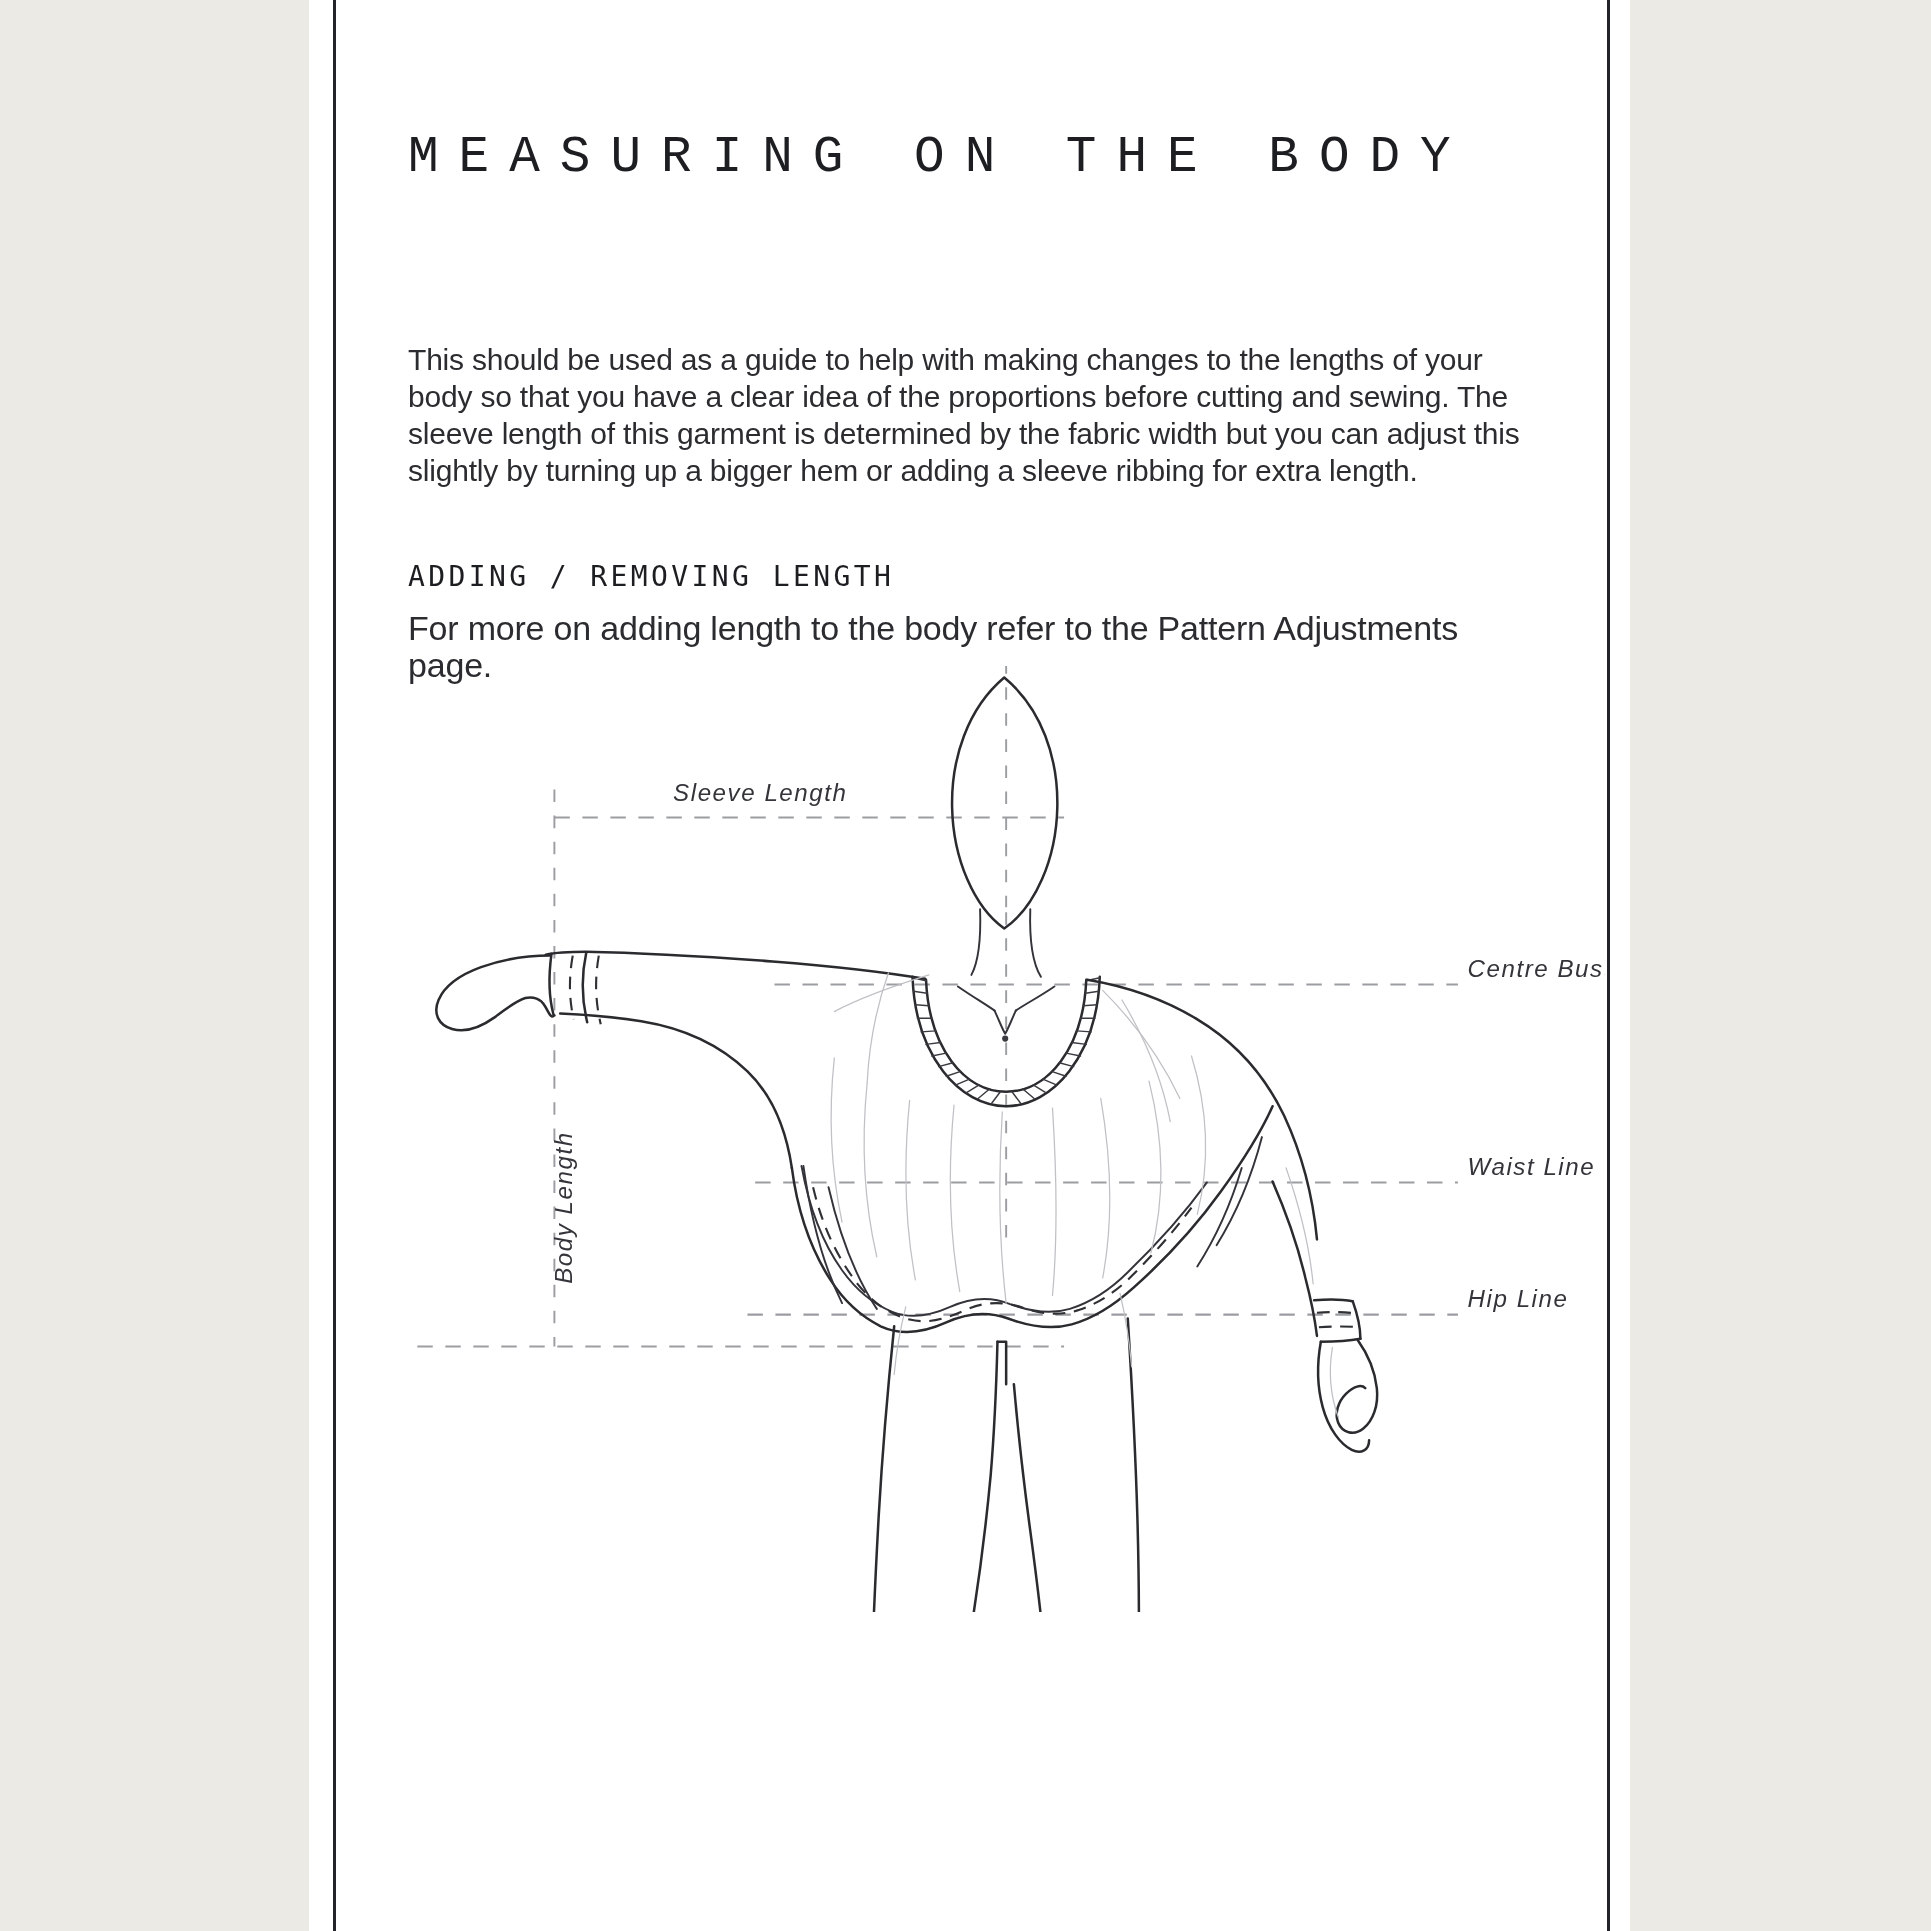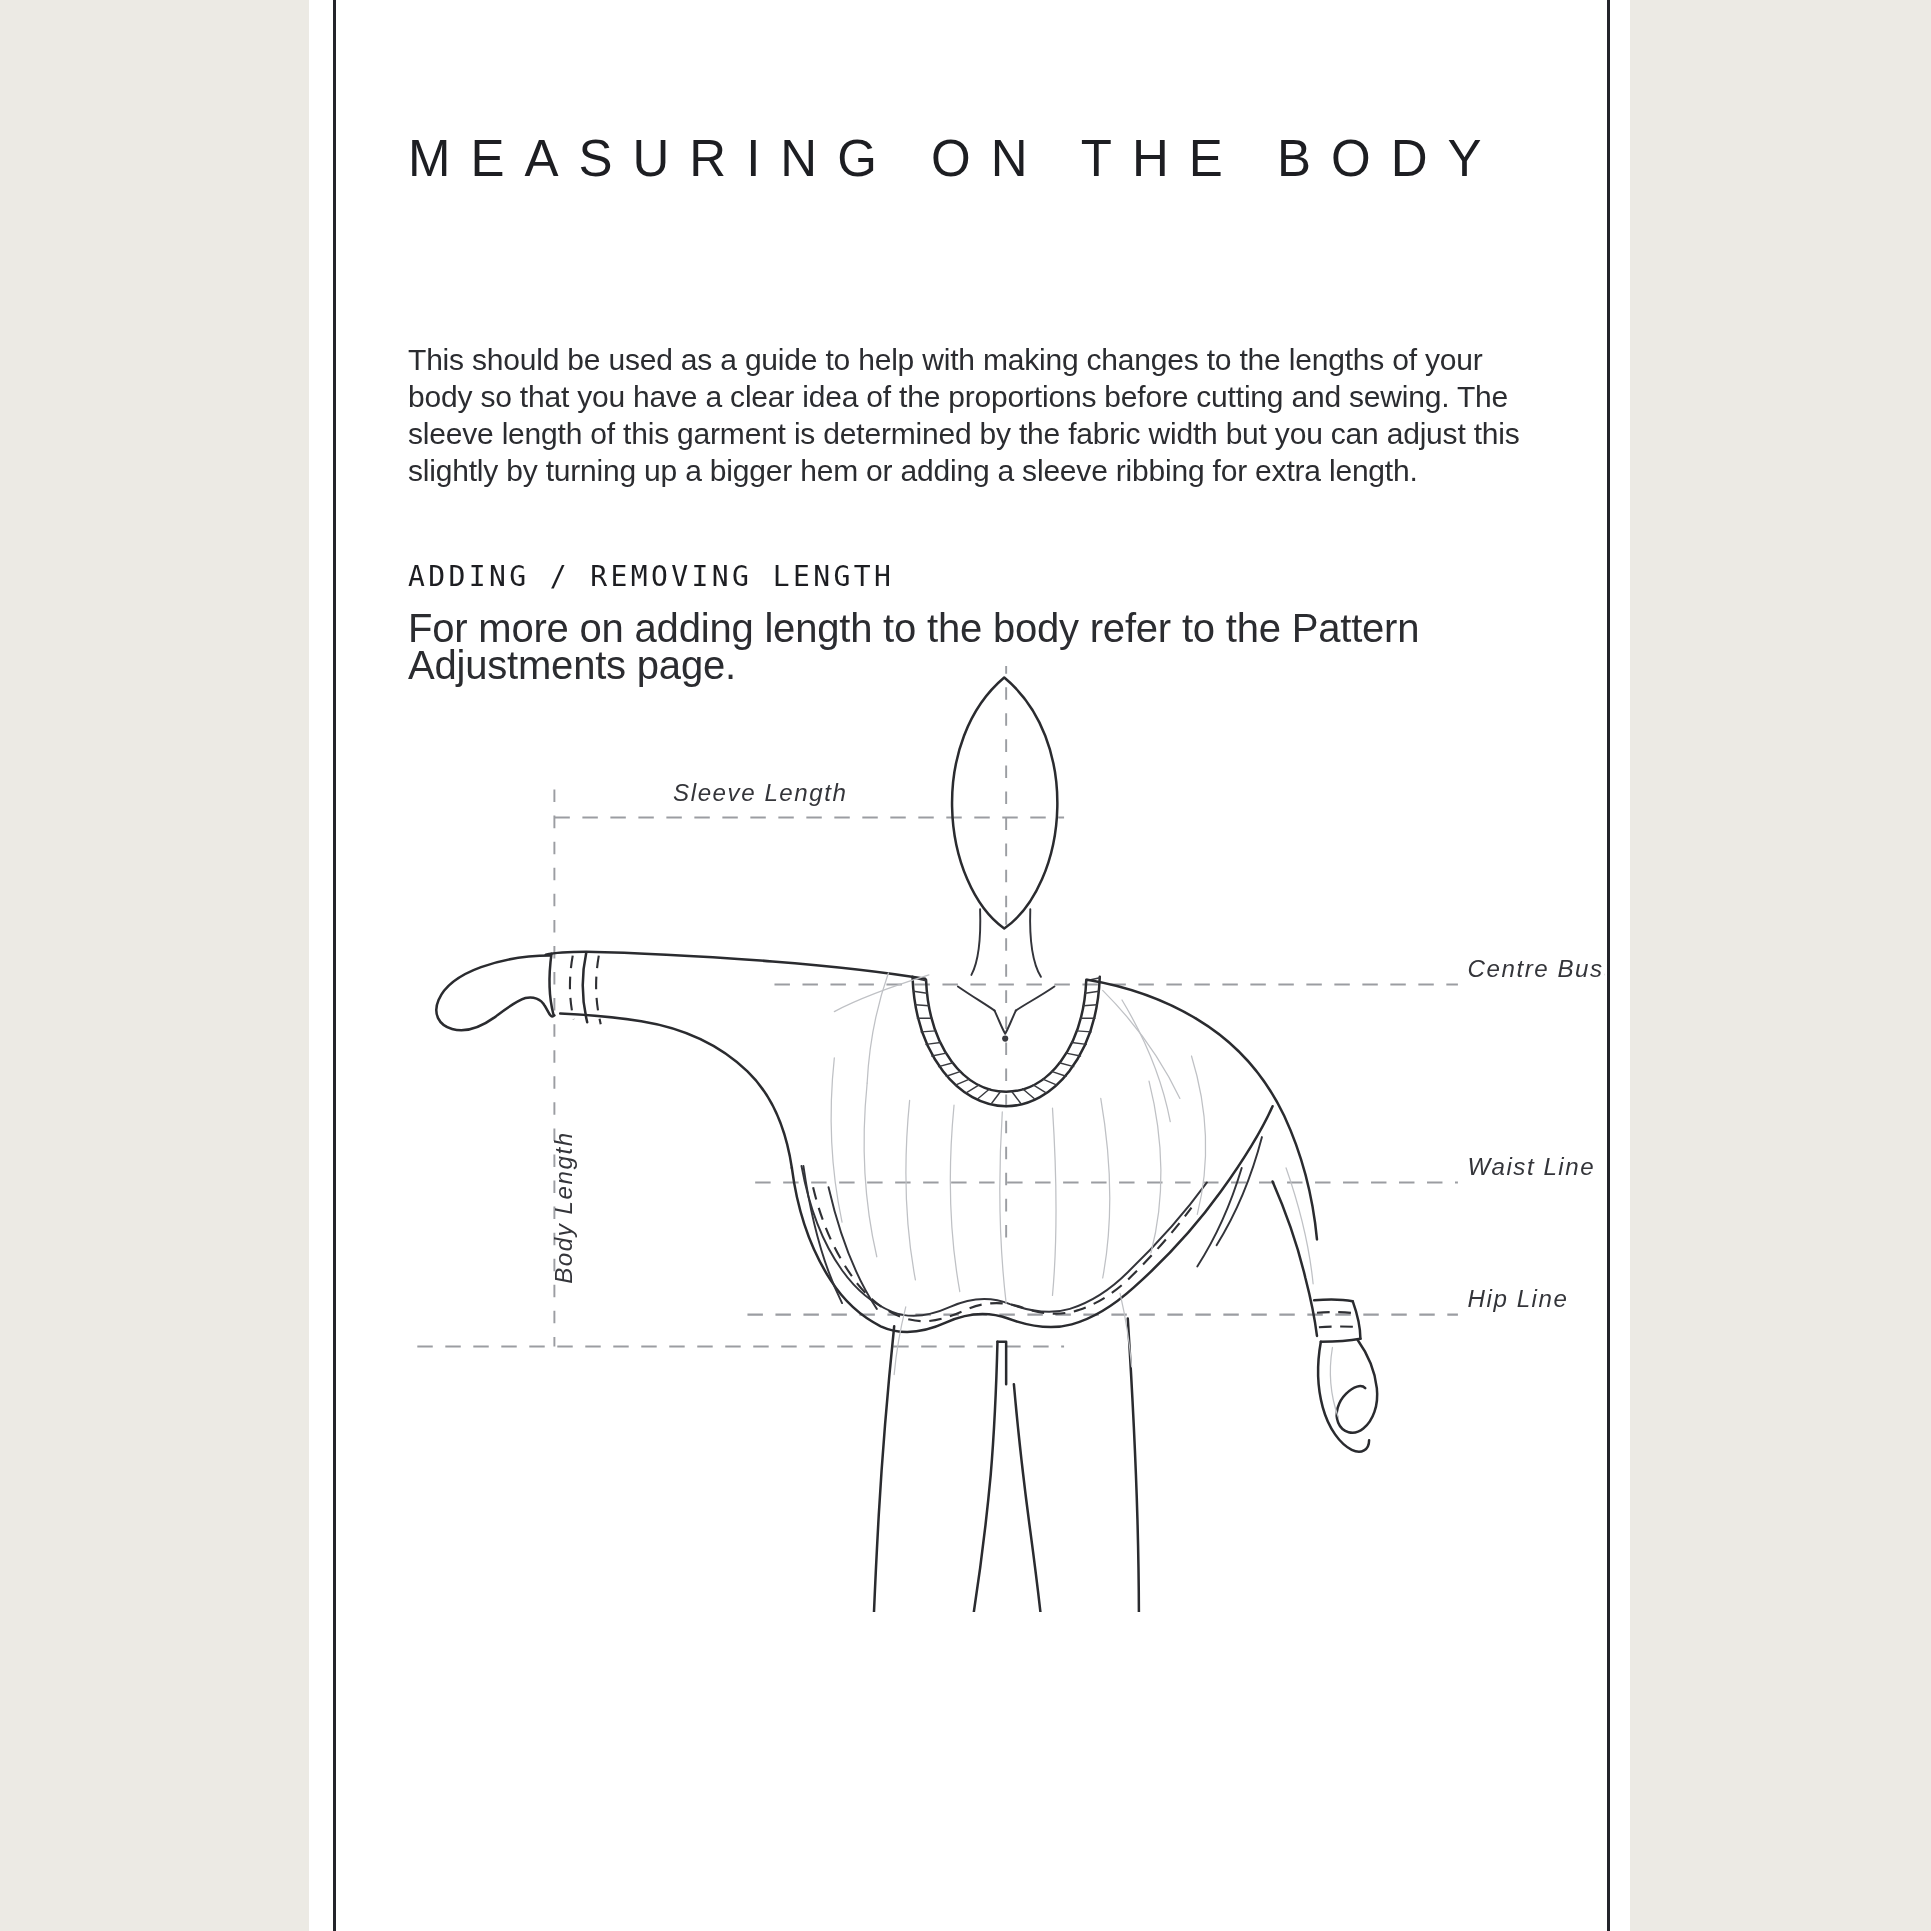--- a/index.html
+++ b/index.html
@@ -53,7 +53,7 @@
     position: absolute;
     left: 72px;
     top: 129px;
-    font-family: Liberation Sans, sans-serif;
+    font-family: Liberation Mono, monospace;
     font-size: 51px;
     font-weight: 300;
     letter-spacing: 20px;

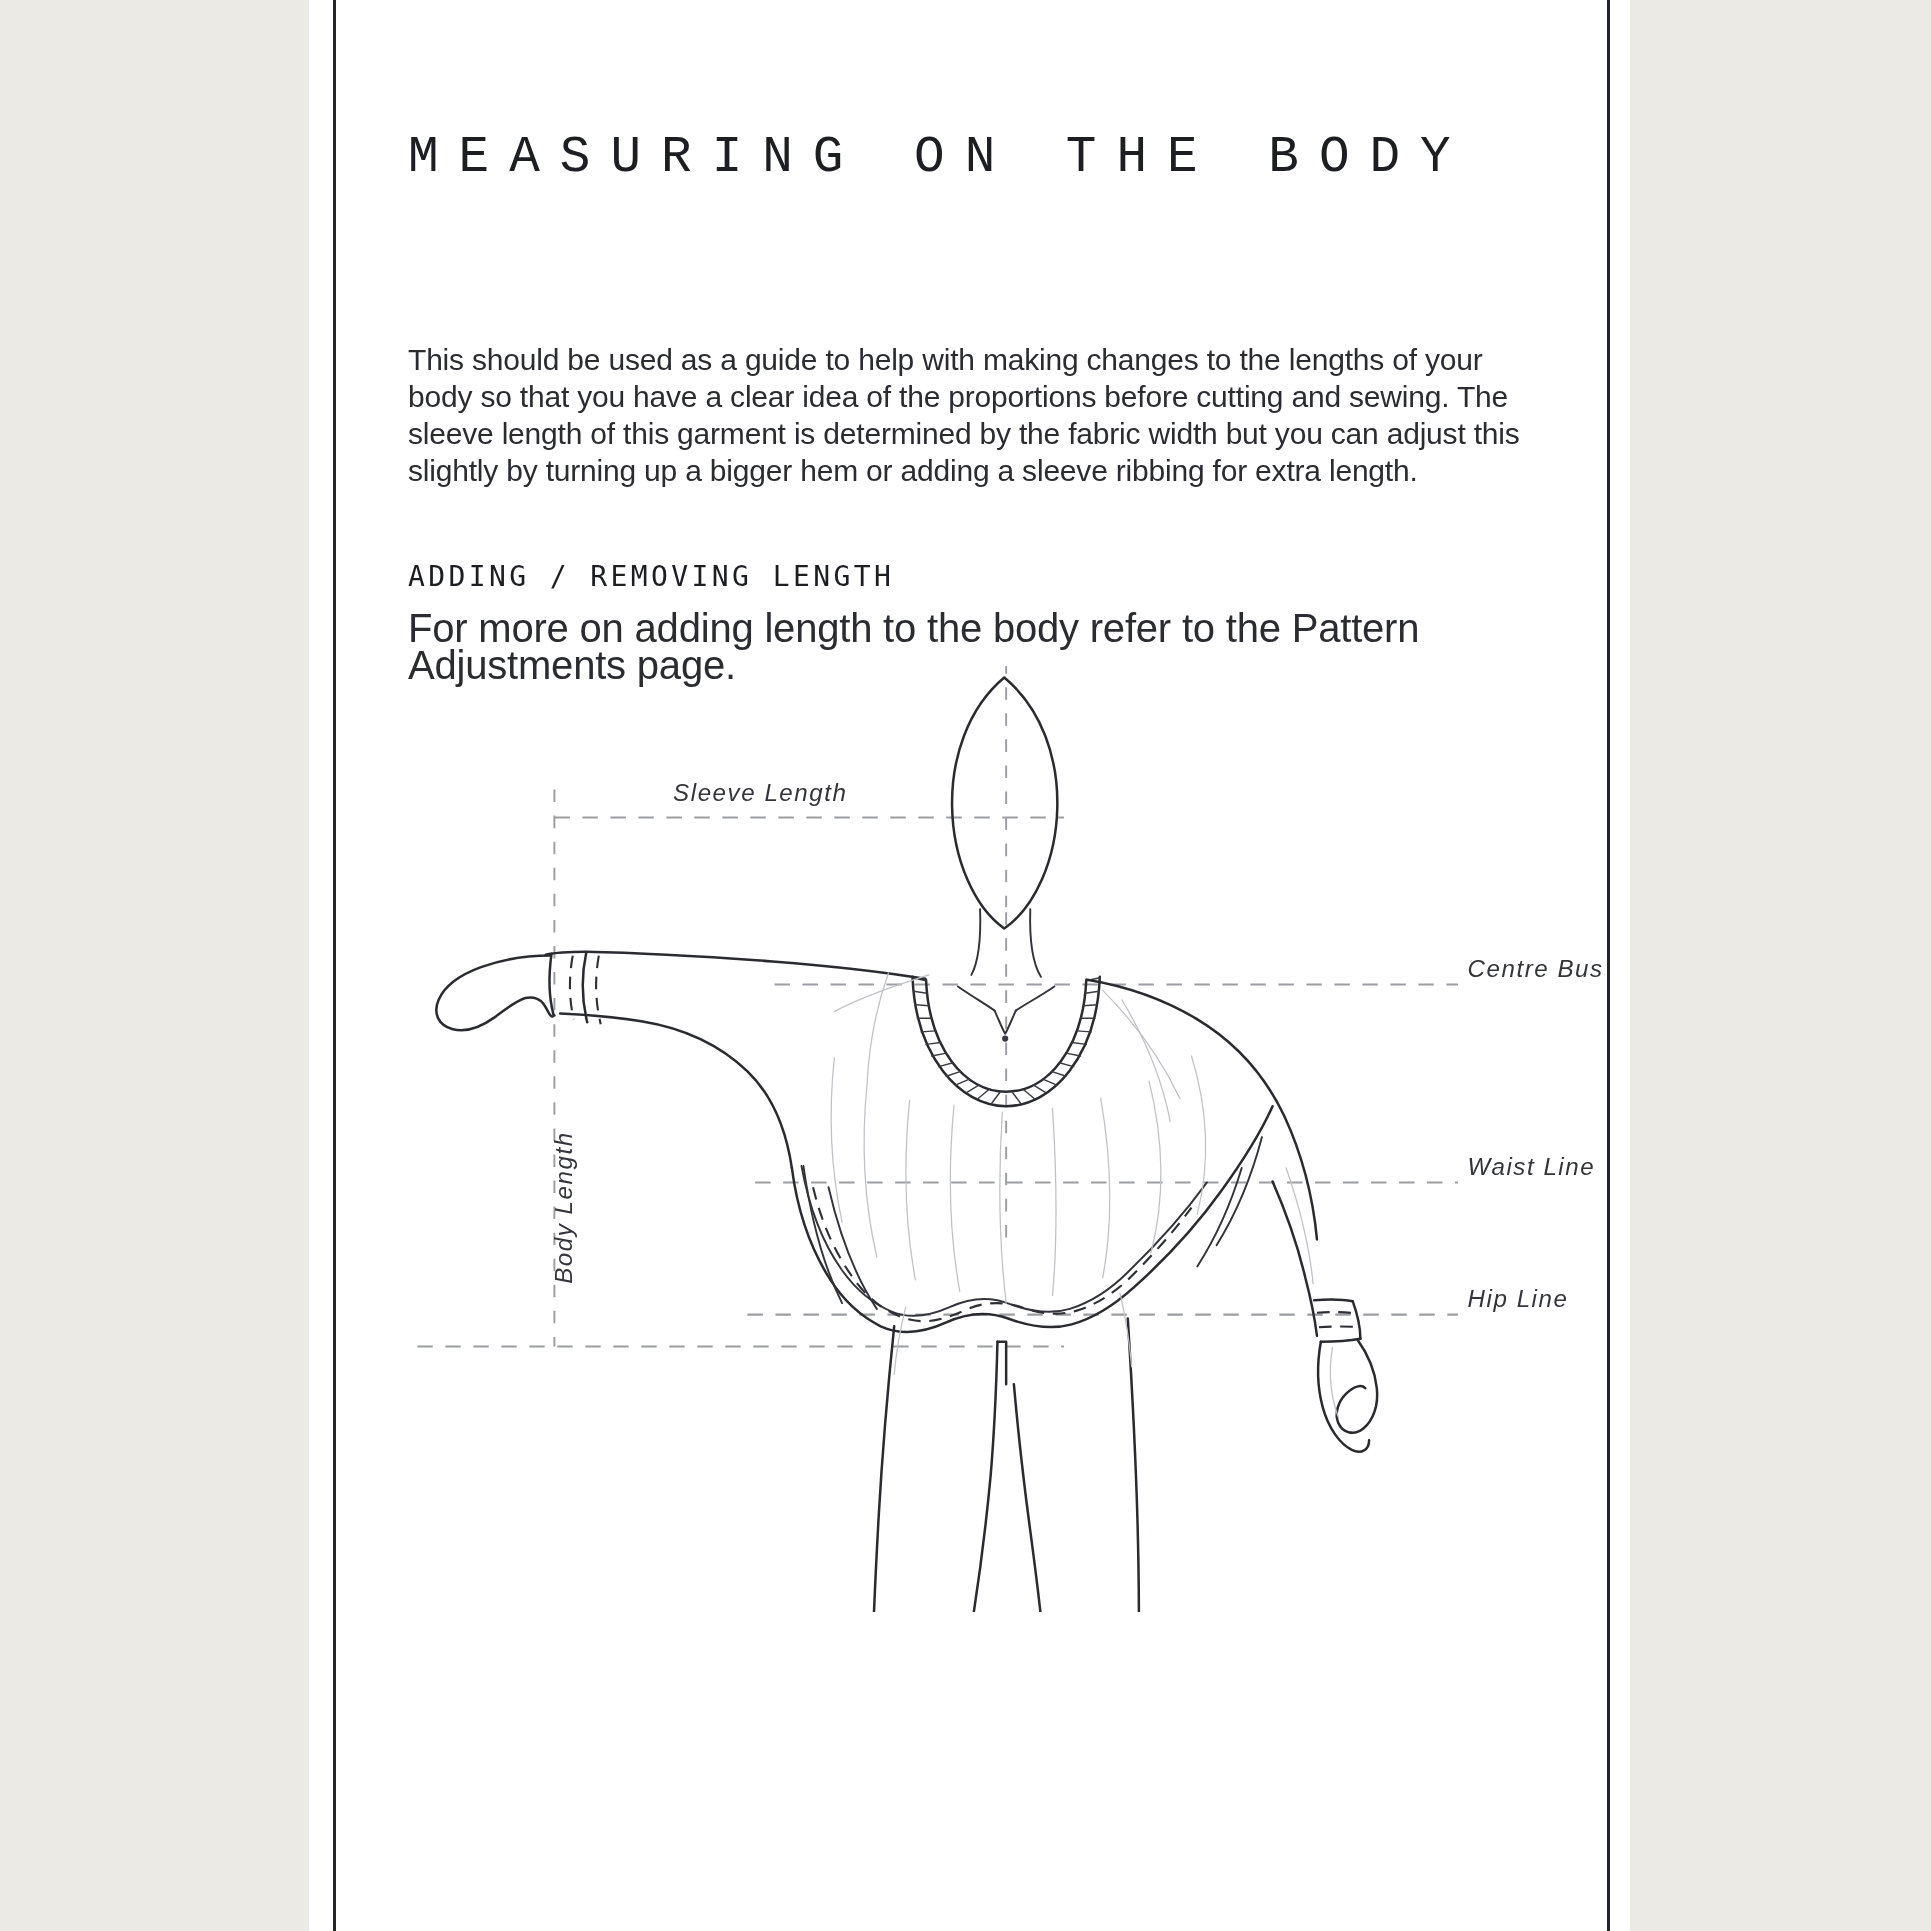--- a/index.html
+++ b/index.html
@@ -92,7 +92,7 @@
     top: 610px;
     width: 1134px;
     font-family: "Liberation Sans", sans-serif;
-    font-size: 40px;
+    font-size: 34px;
     font-weight: 300;
     line-height: 37px;
     color: #2b2c30;

